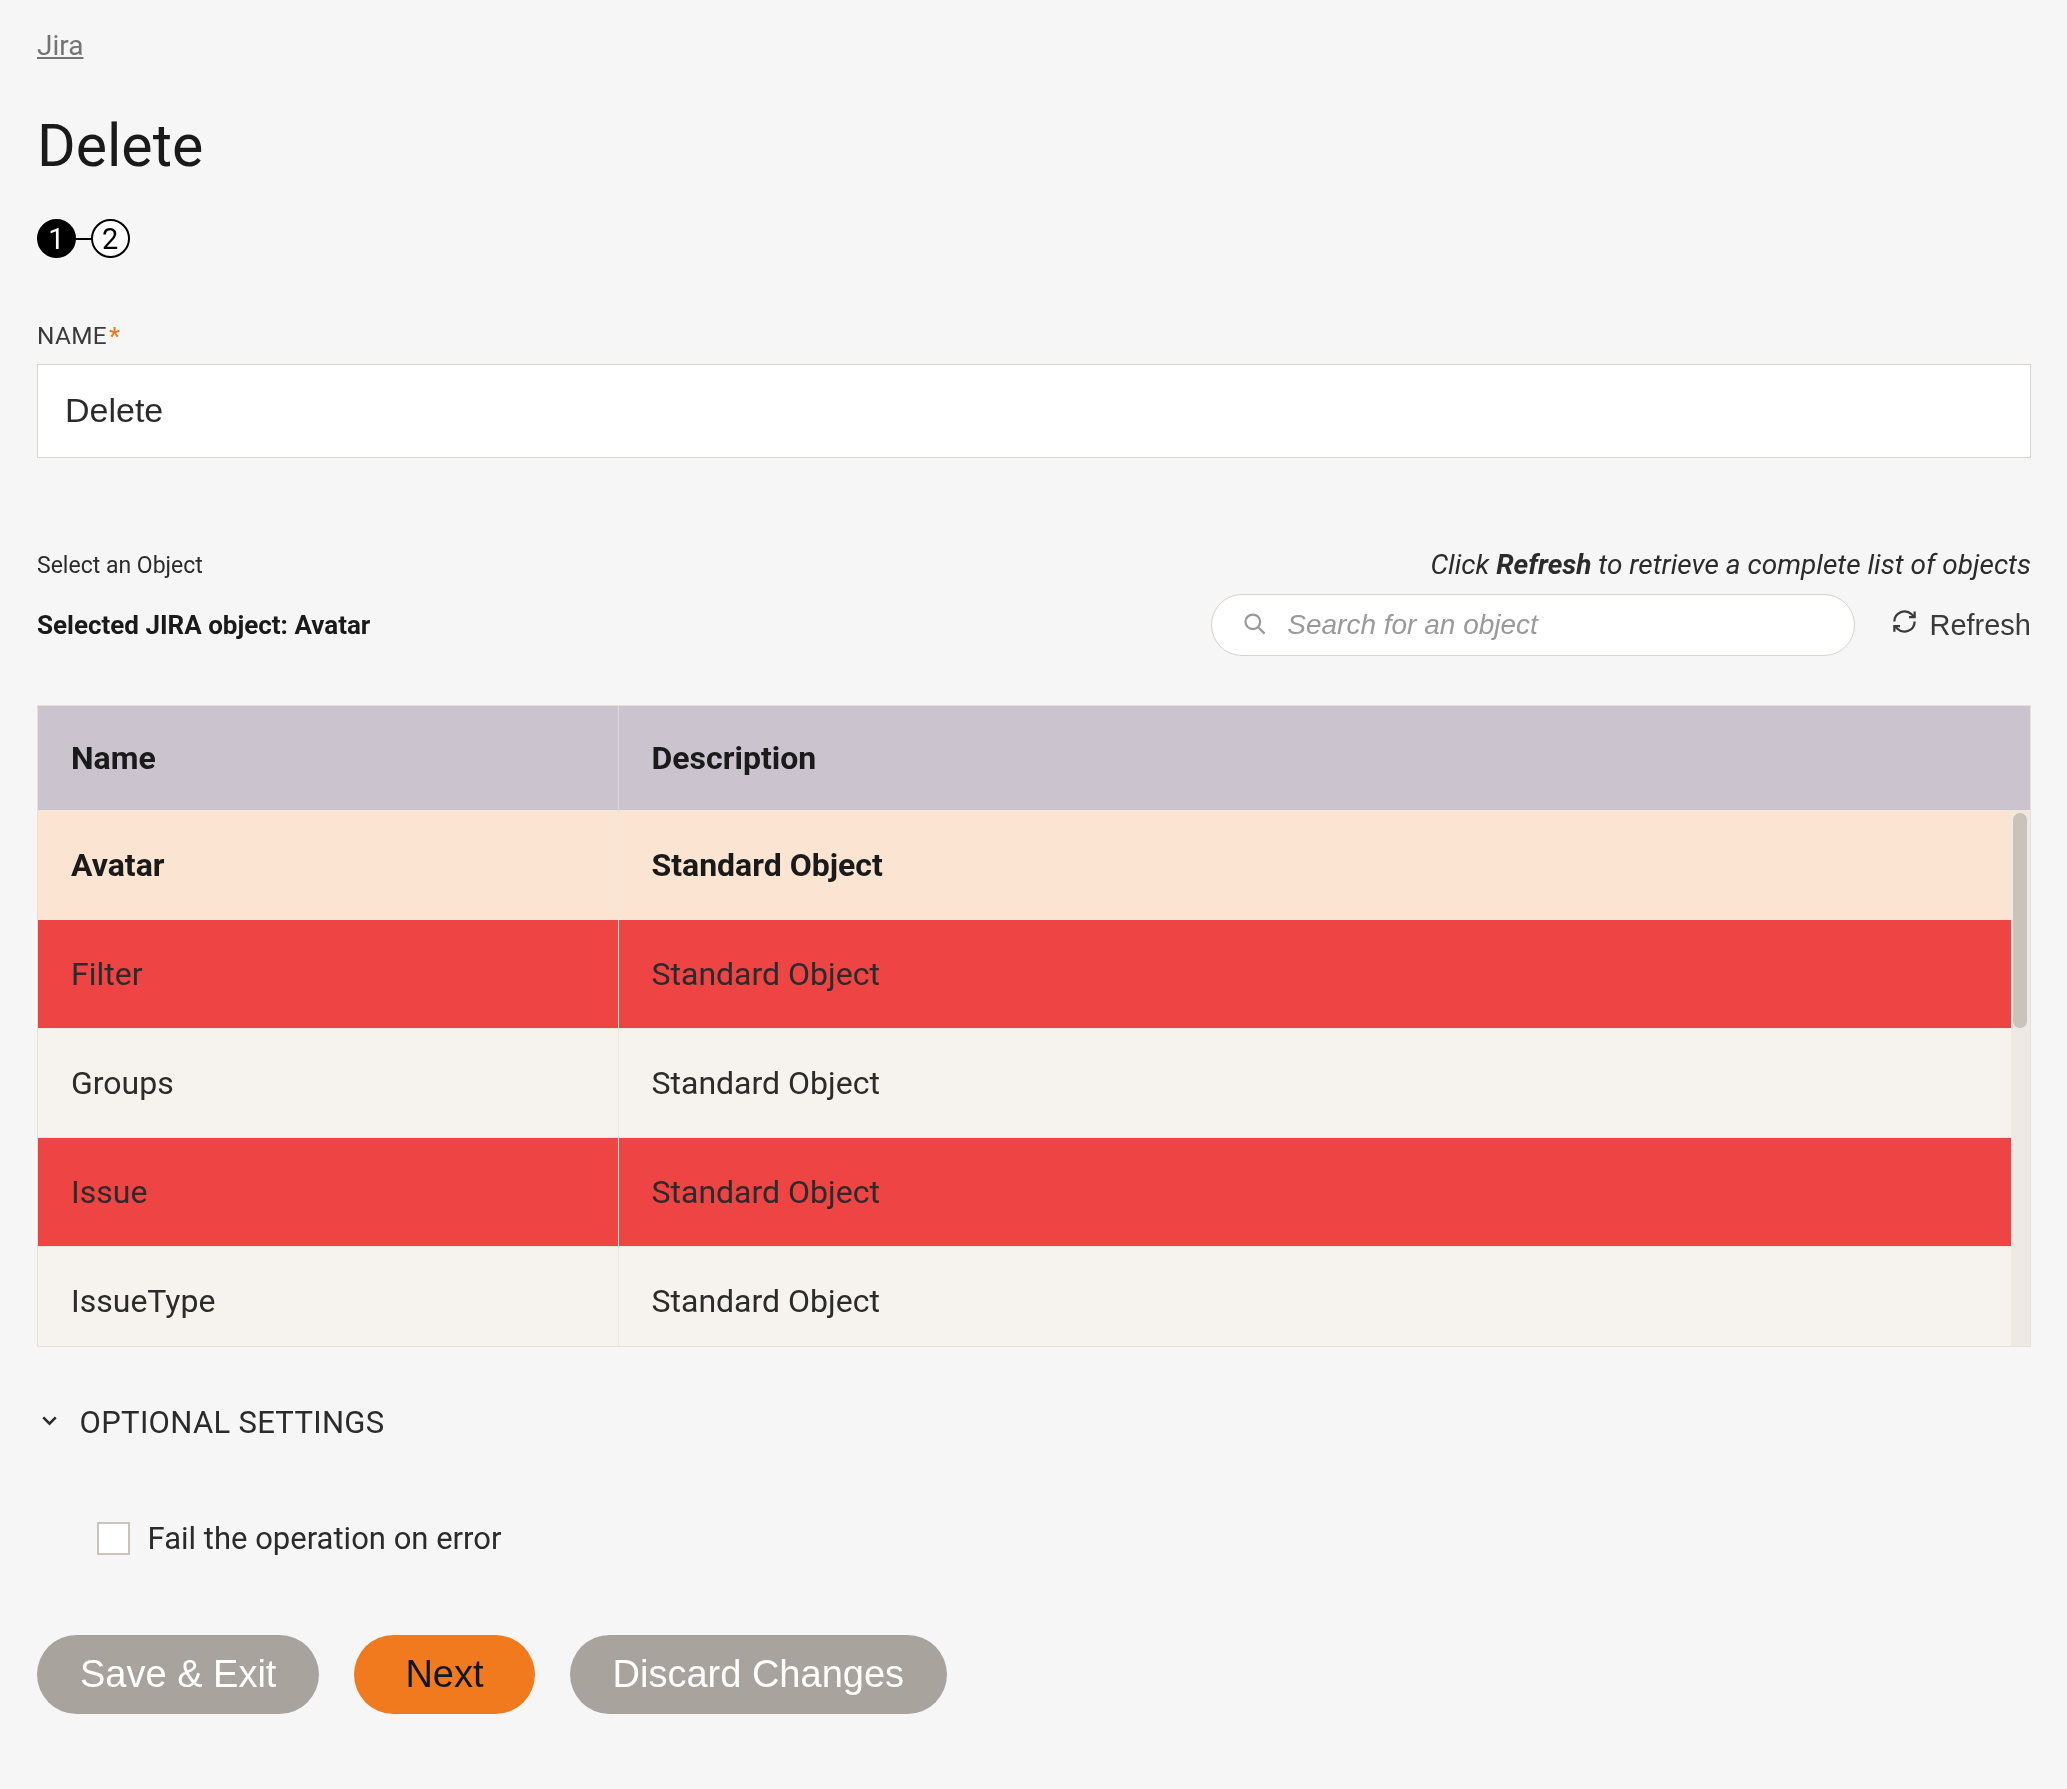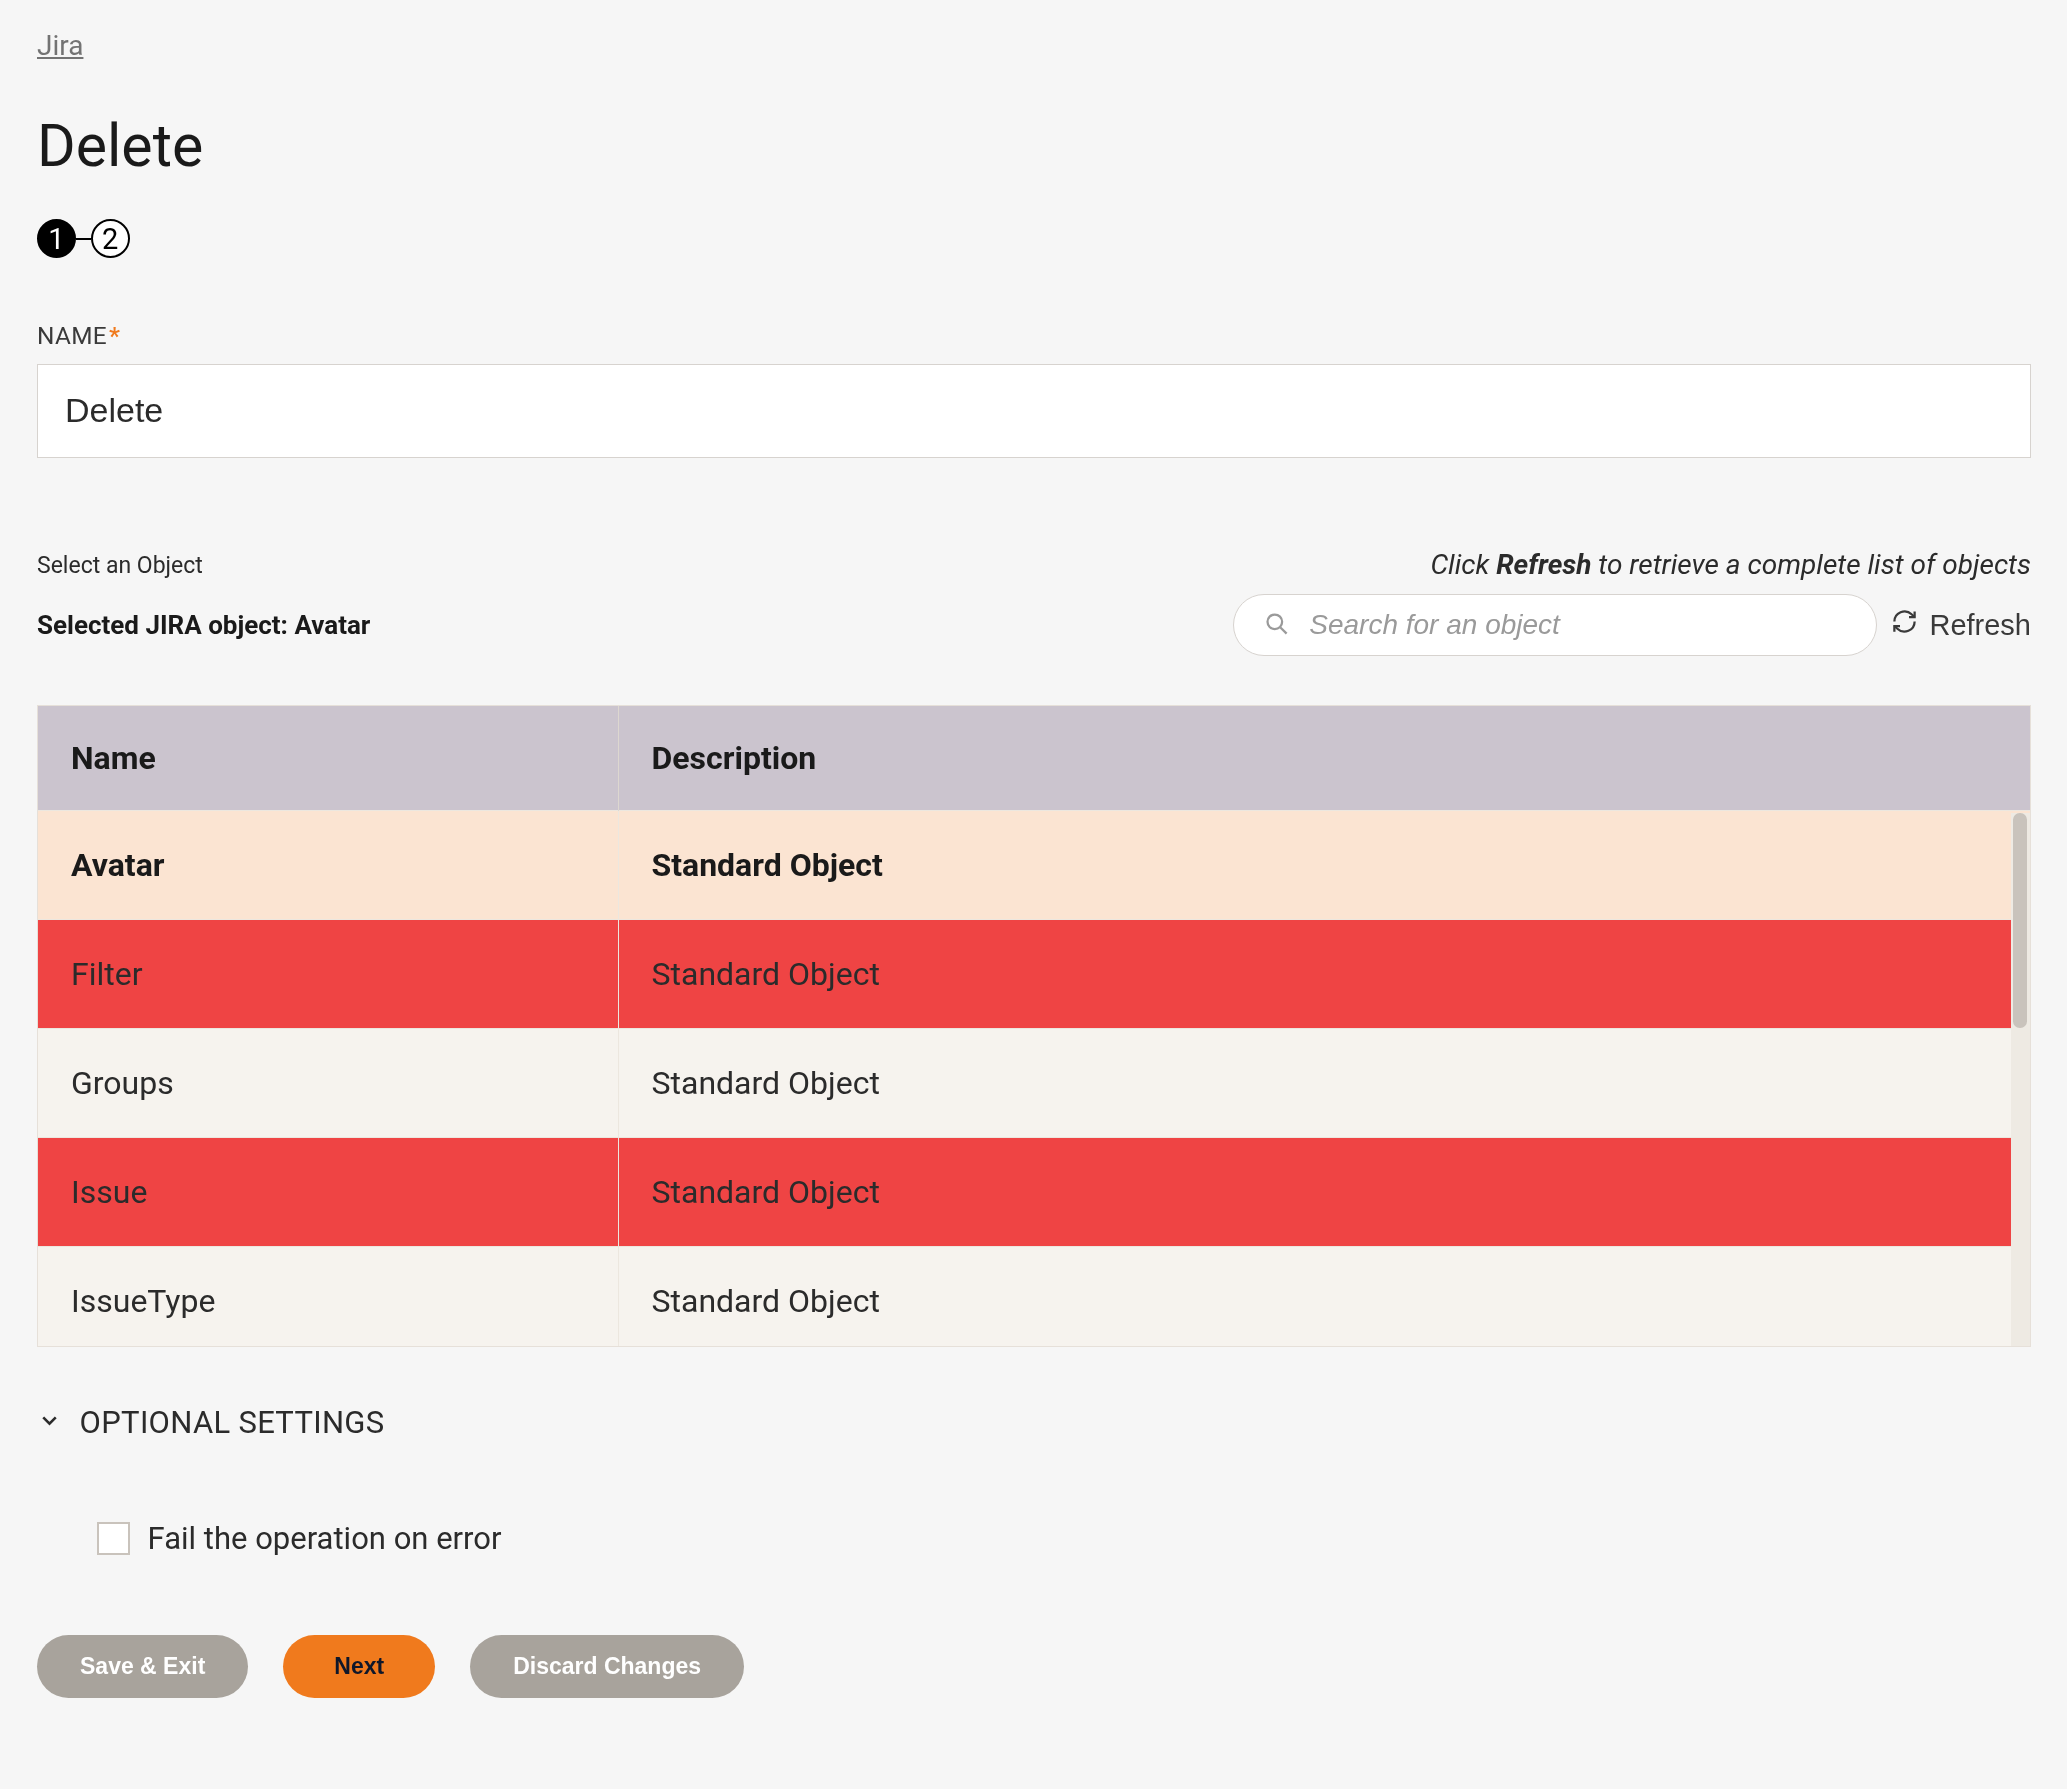--- a/index.html
+++ b/index.html
@@ -59,7 +59,7 @@
     margin-top: 13.7px;
   }
   .selected-text { font-size: 26px; font-weight: 700; color: #1a1a1a; }
-  .search-right { display: flex; align-items: center; gap: 14px; }
+  .search-right { display: flex; align-items: center; gap: 36px; }
   .search-pill {
     display: flex; align-items: center; gap: 19.5px;
     width: 644px; height: 62px; padding: 0 29px;

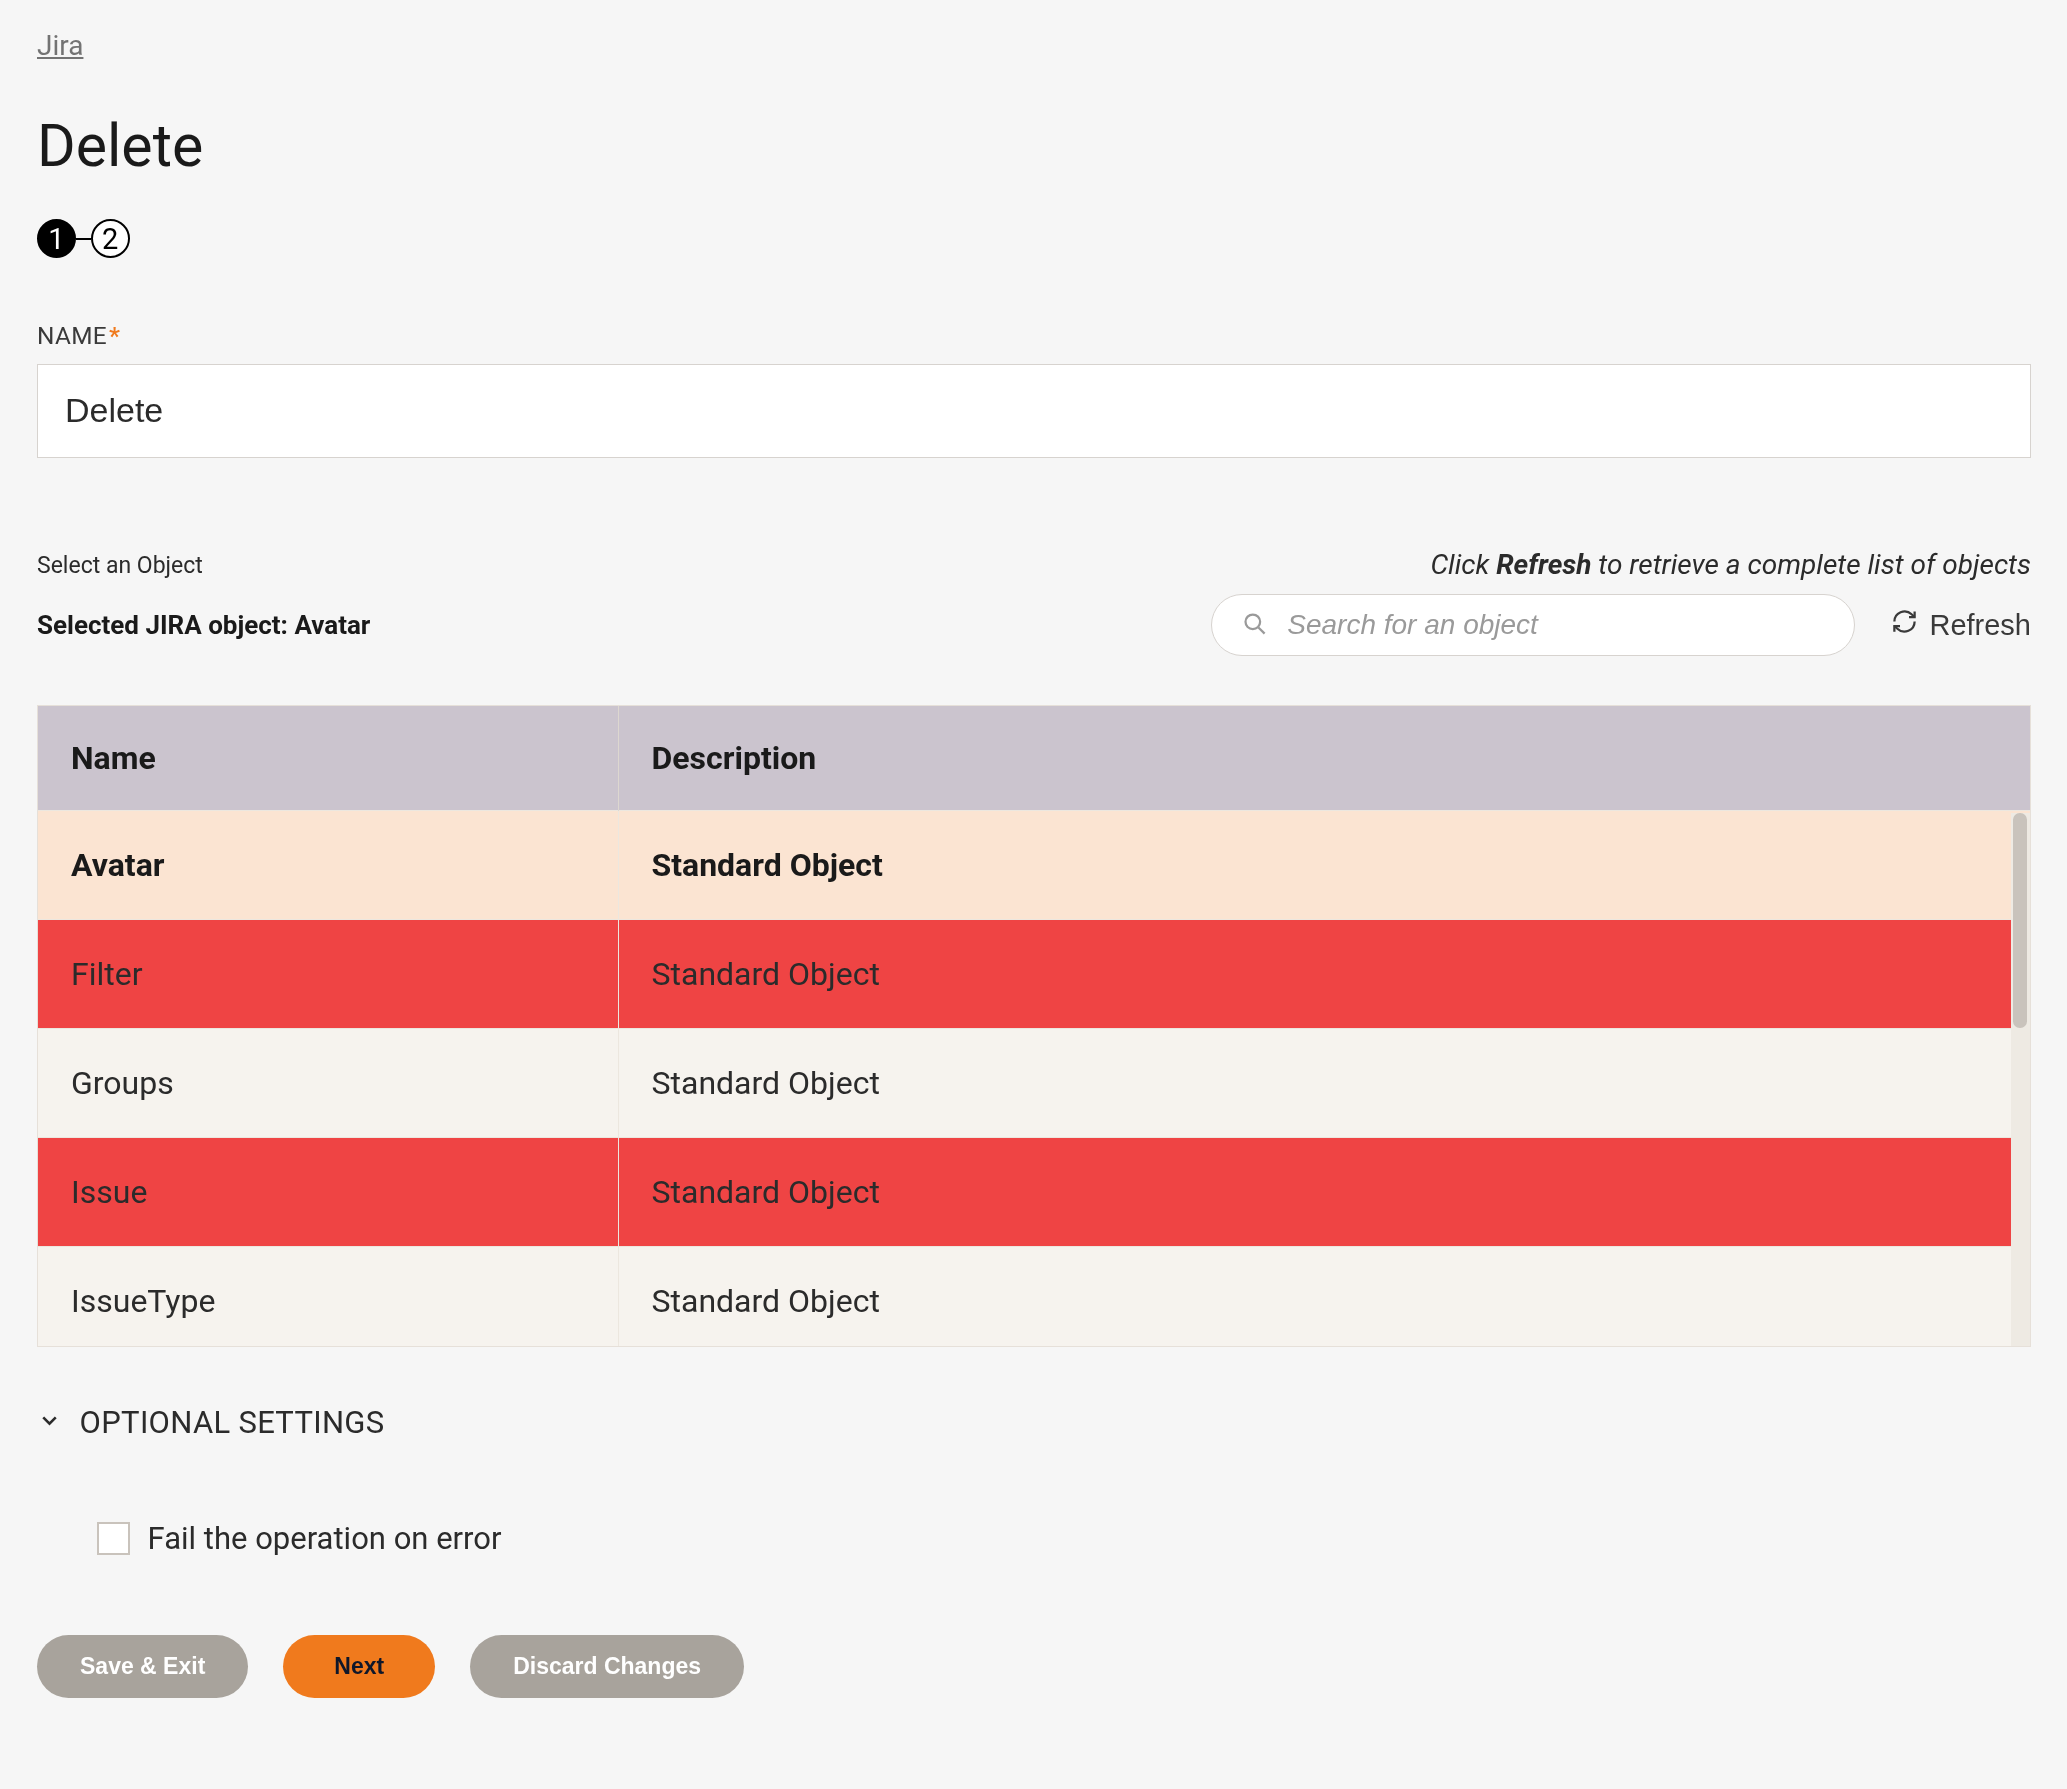--- a/index.html
+++ b/index.html
@@ -122,7 +122,7 @@
 
   .btn-row { display: flex; gap: 35px; margin-top: 78px; }
   .btn {
-    border: none; border-radius: 9752px; font-size: 23px; font-weight: 700;
+    border: none; border-radius: 9752px; font-size: 38px; font-weight: 400;
     padding: 17.6px 43px; cursor: pointer;
   }
   .btn-gray { background: #a8a39c; color: #fff; }

